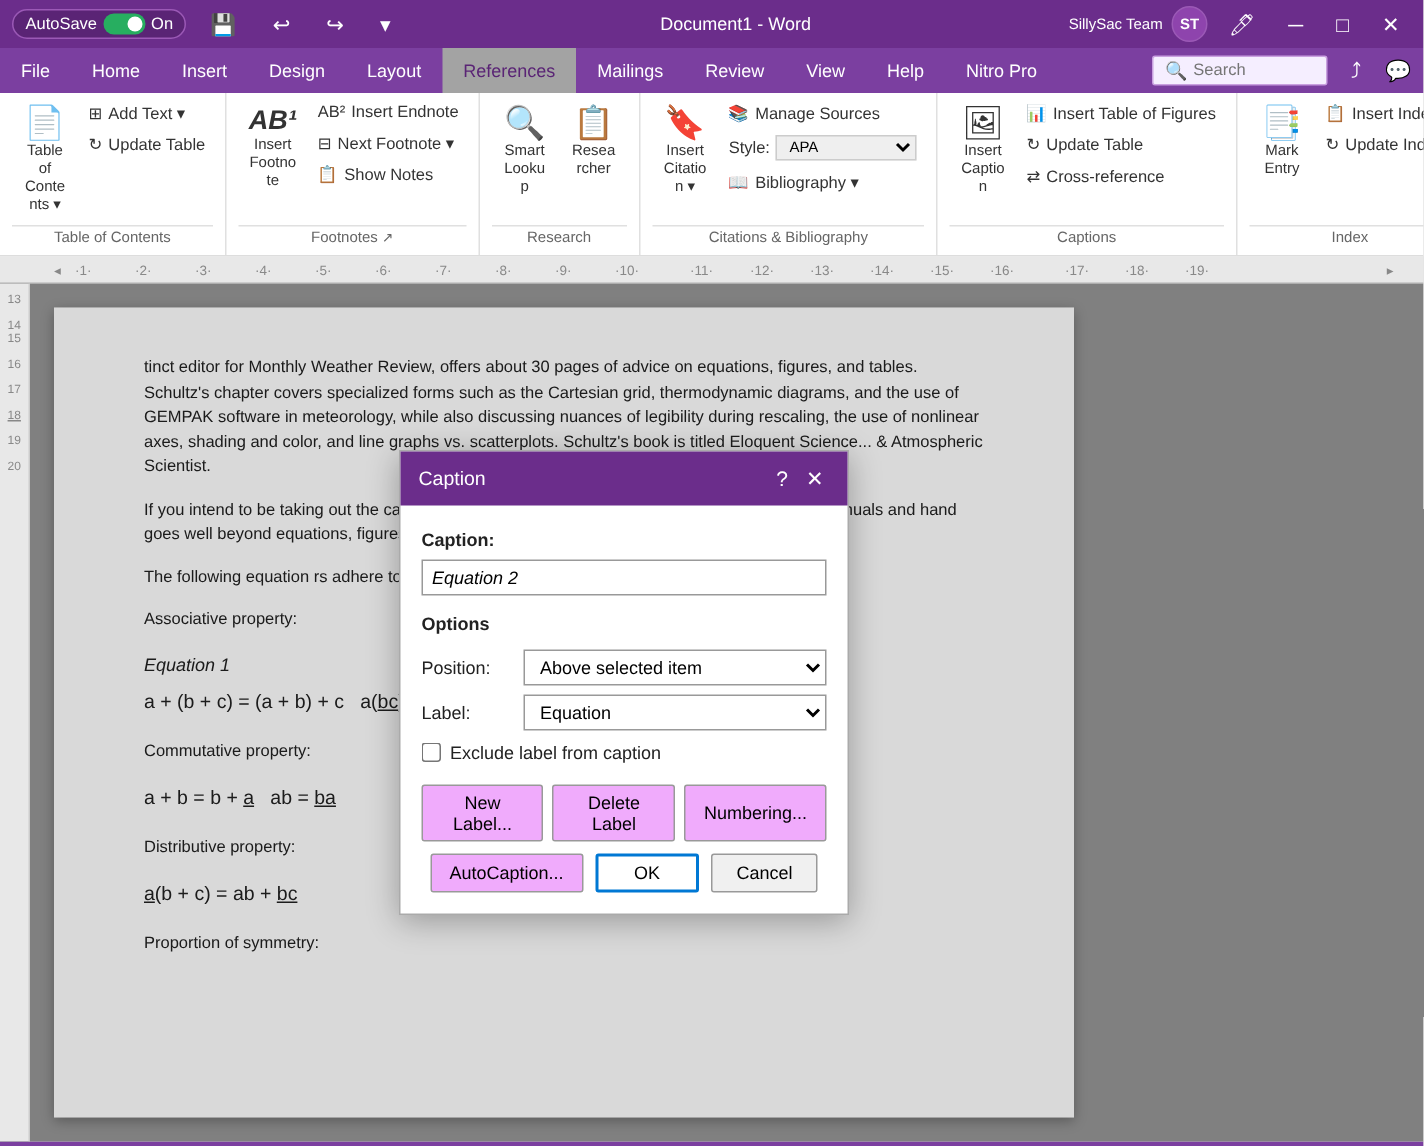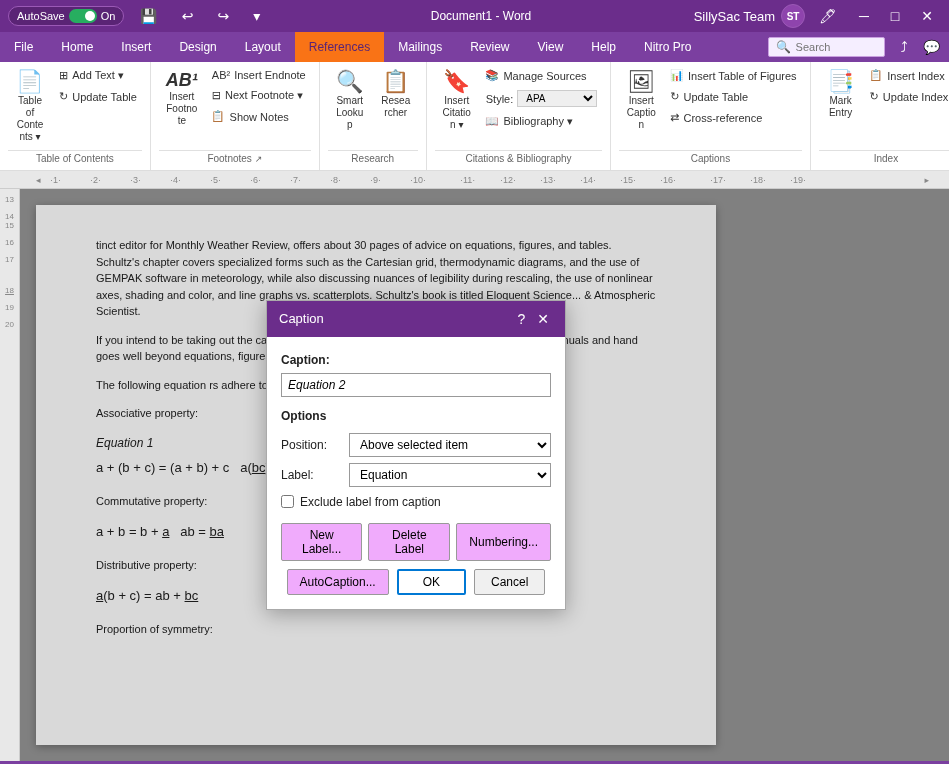--- a/index.html
+++ b/index.html
@@ -339,7 +339,7 @@
   </div>
   <div class="titlebar-center">Document1 - Word</div>
   <div class="titlebar-right">
-    <span style="font-size:13px;">SillySac Team</span>
+    <span style="font-size:10px;">SillySac Team</span>
     <div class="user-avatar">
       <span>ST</span>
     </div>

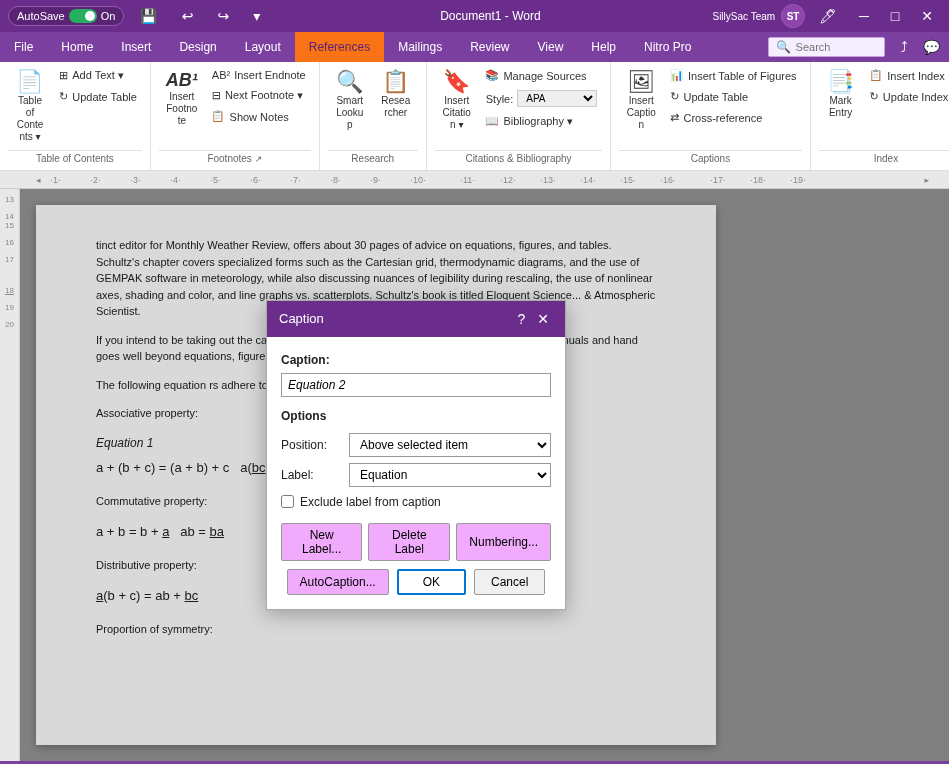--- a/index.html
+++ b/index.html
@@ -67,7 +67,7 @@
       cursor: pointer;
       white-space: nowrap;
     }
-    .menu-item.active { background: #f97316; color: #5a2475; font-weight: 500; }
+    .menu-item.active { background: #a3a3a3; color: #5a2475; font-weight: 500; }
 
     
     .ribbon {

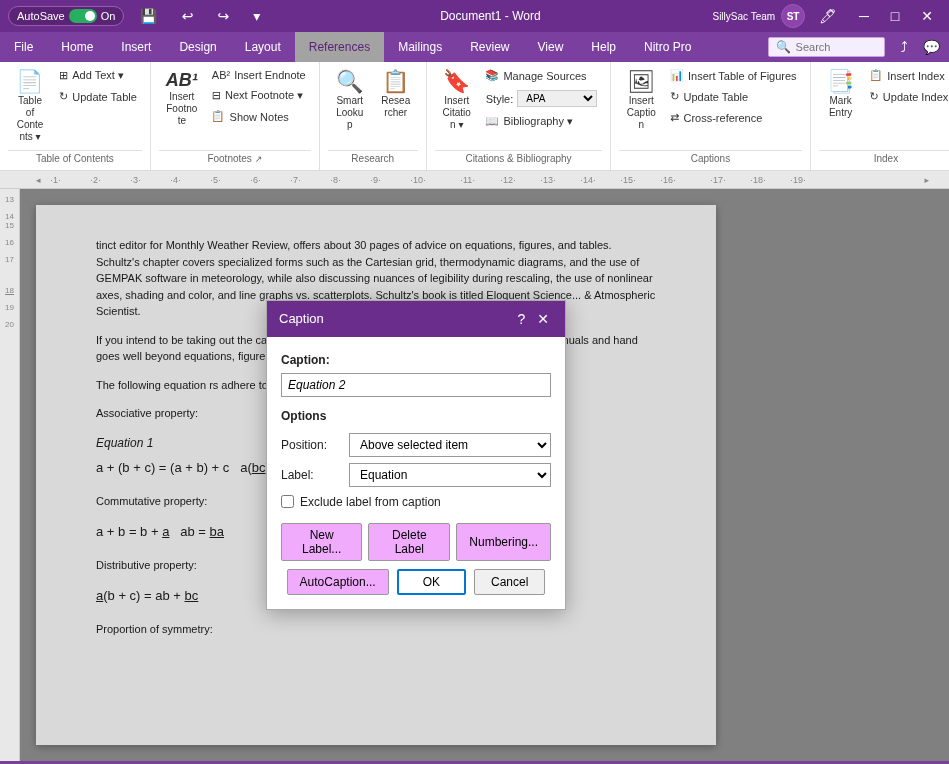--- a/index.html
+++ b/index.html
@@ -137,7 +137,7 @@
       font-size: 10px;
       border: 1px solid #ccc;
       padding: 1px 4px;
-      width: 80px;
+      width: 94px;
     }
 
     

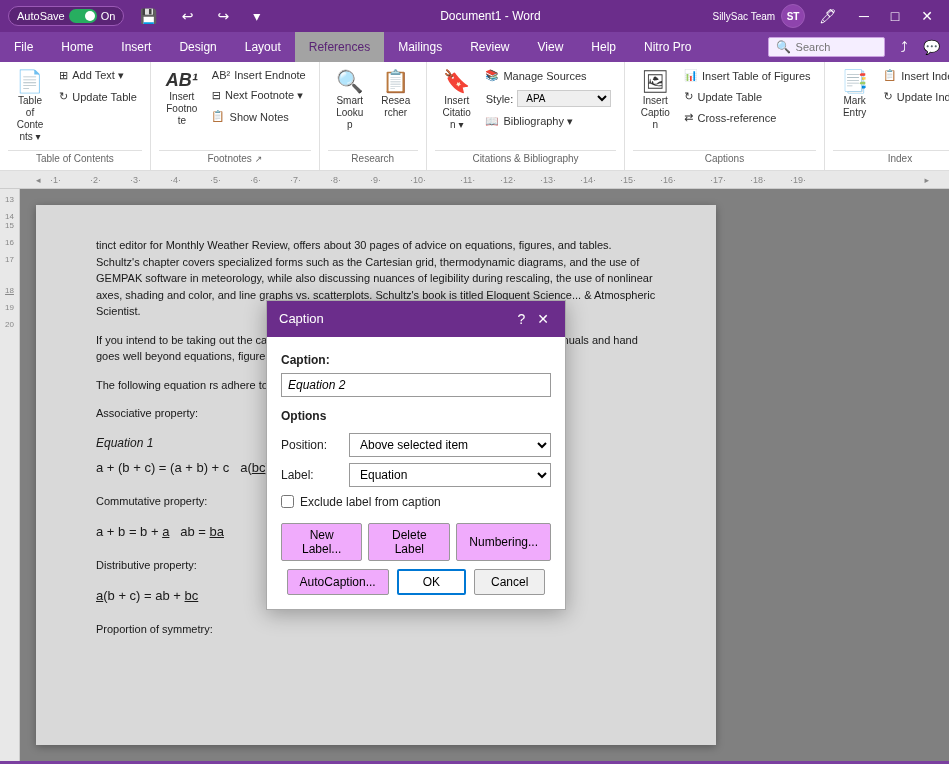--- a/index.html
+++ b/index.html
@@ -540,7 +540,7 @@
     <div style="margin-top:0;">15</div>
     <div style="margin-top:8px;">16</div>
     <div style="margin-top:8px;">17</div>
-    <div style="margin-top:22px;text-decoration:underline;">18</div>
+    <div style="margin-top:8px;text-decoration:underline;">18</div>
     <div style="margin-top:8px;">19</div>
     <div style="margin-top:8px;">20</div>
   </div>

